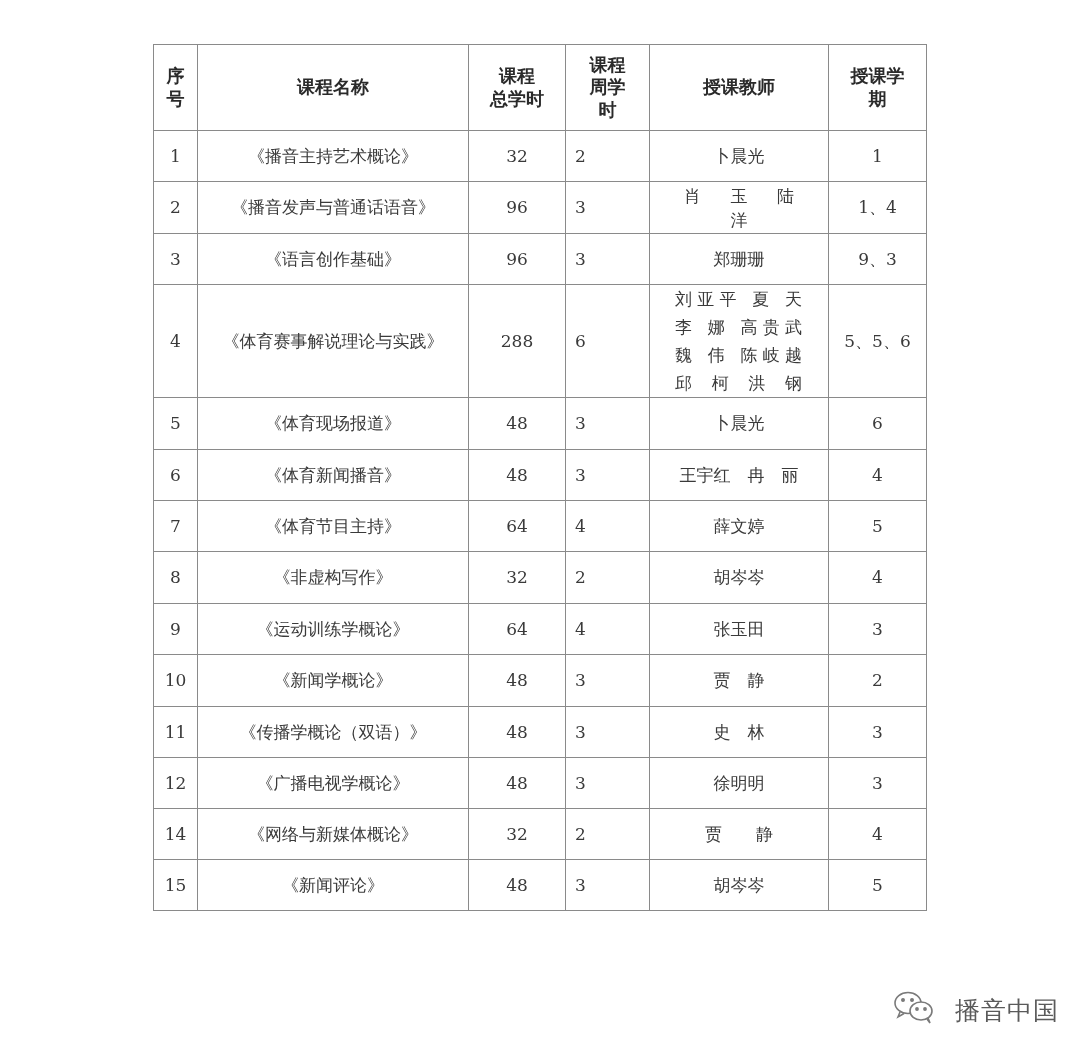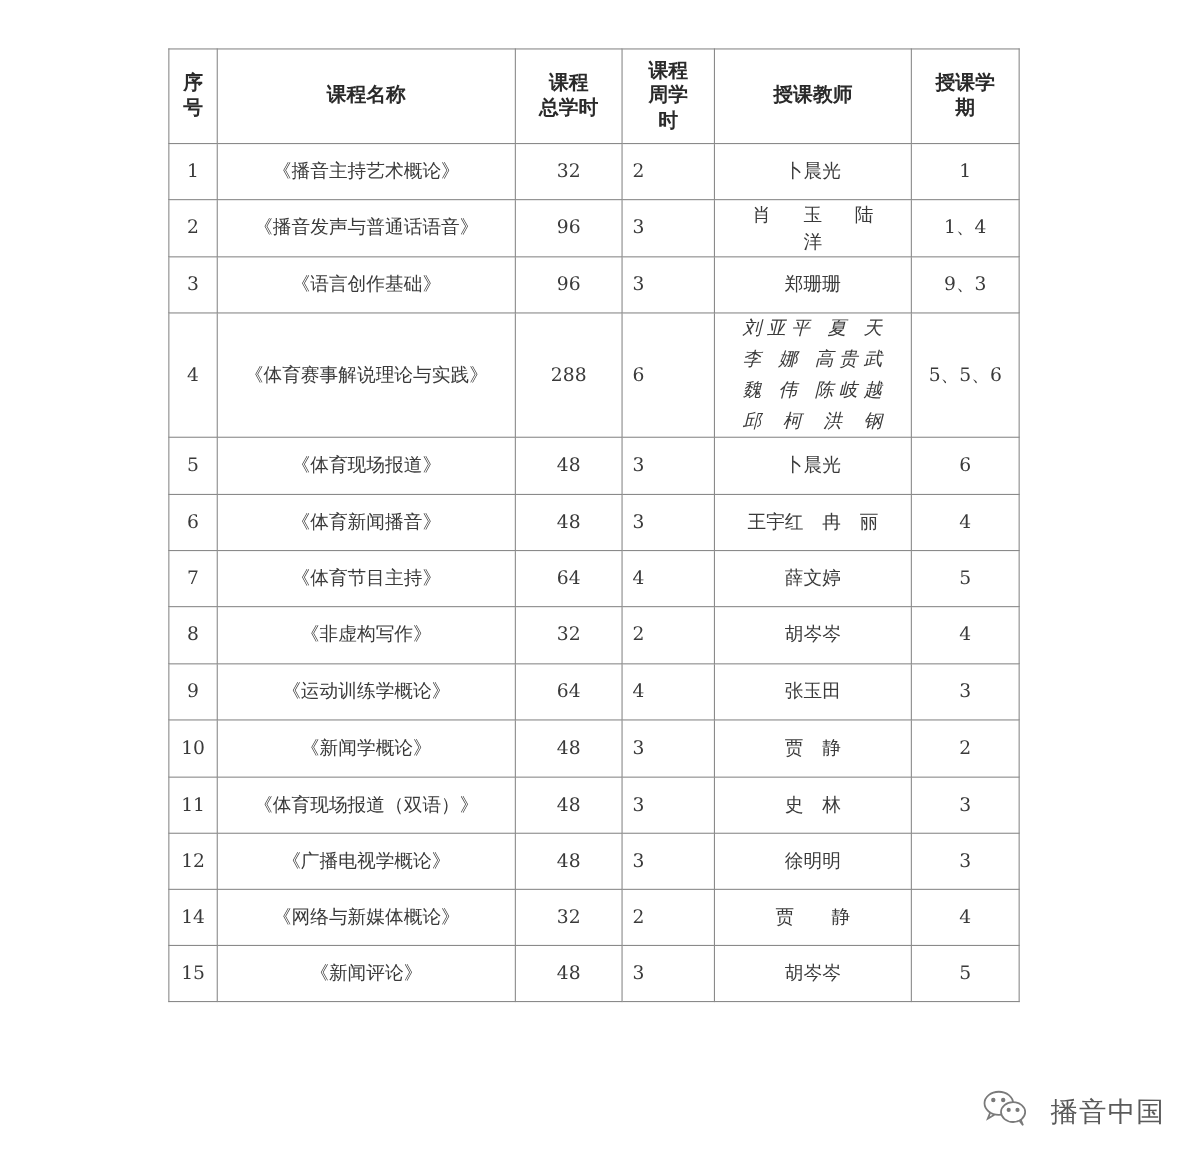--- a/index.html
+++ b/index.html
@@ -16,7 +16,7 @@
     }
     table.course-table th { font-weight: bold; color: #2a2a2a; font-size: 18px; line-height: 1.25; }
     .c-left { text-align: left !important; padding-left: 9px !important; }
-    .teacher-multi { display: inline-block; text-align: justify; text-align-last: justify; width: 128px; line-height: 28px; letter-spacing: 1px; font-style: italic; }
+    .teacher-multi { display: inline-block; text-align: justify; text-align-last: justify; width: 128px; line-height: 28px; letter-spacing: 1px; }
     .teacher-split { display: inline-block; width: 110px; line-height: 24px; }
     .teacher-split .l1 { display: flex; justify-content: space-between; }
     .watermark { position: absolute; left: 893px; top: 990px; display: flex; align-items: center; gap: 18px; }

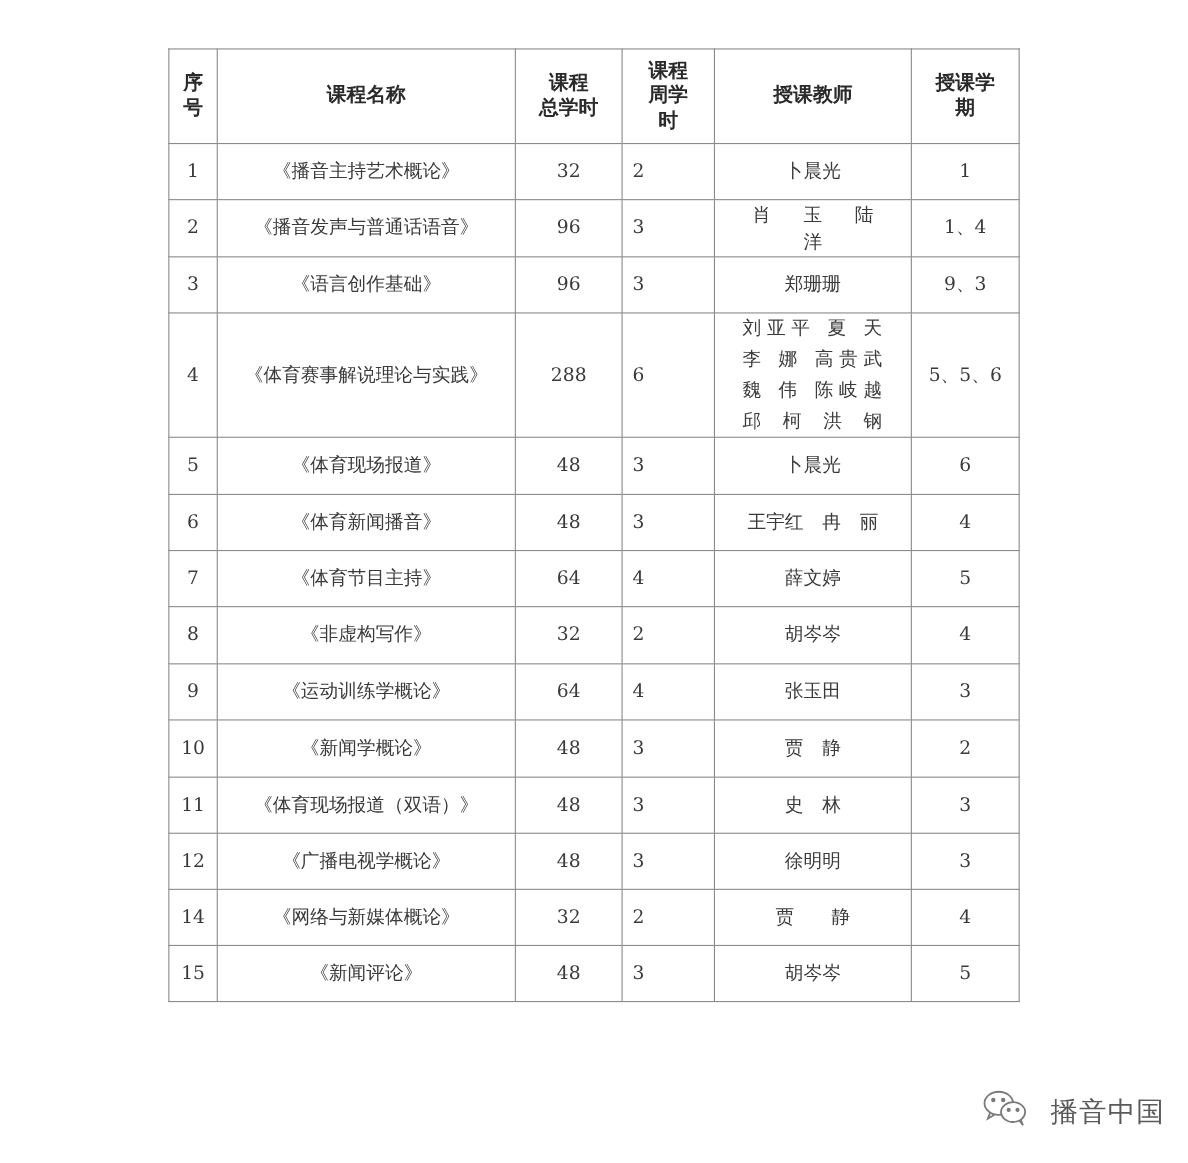--- a/index.html
+++ b/index.html
@@ -148,7 +148,7 @@
     </tr>
     <tr style="height:51px">
       <td>11</td>
-      <td>《体育现场报道（双语）》</td>
+      <td>《传播学概论（双语）》</td>
       <td>48</td>
       <td class="c-left">3</td>
       <td>史　林</td>

